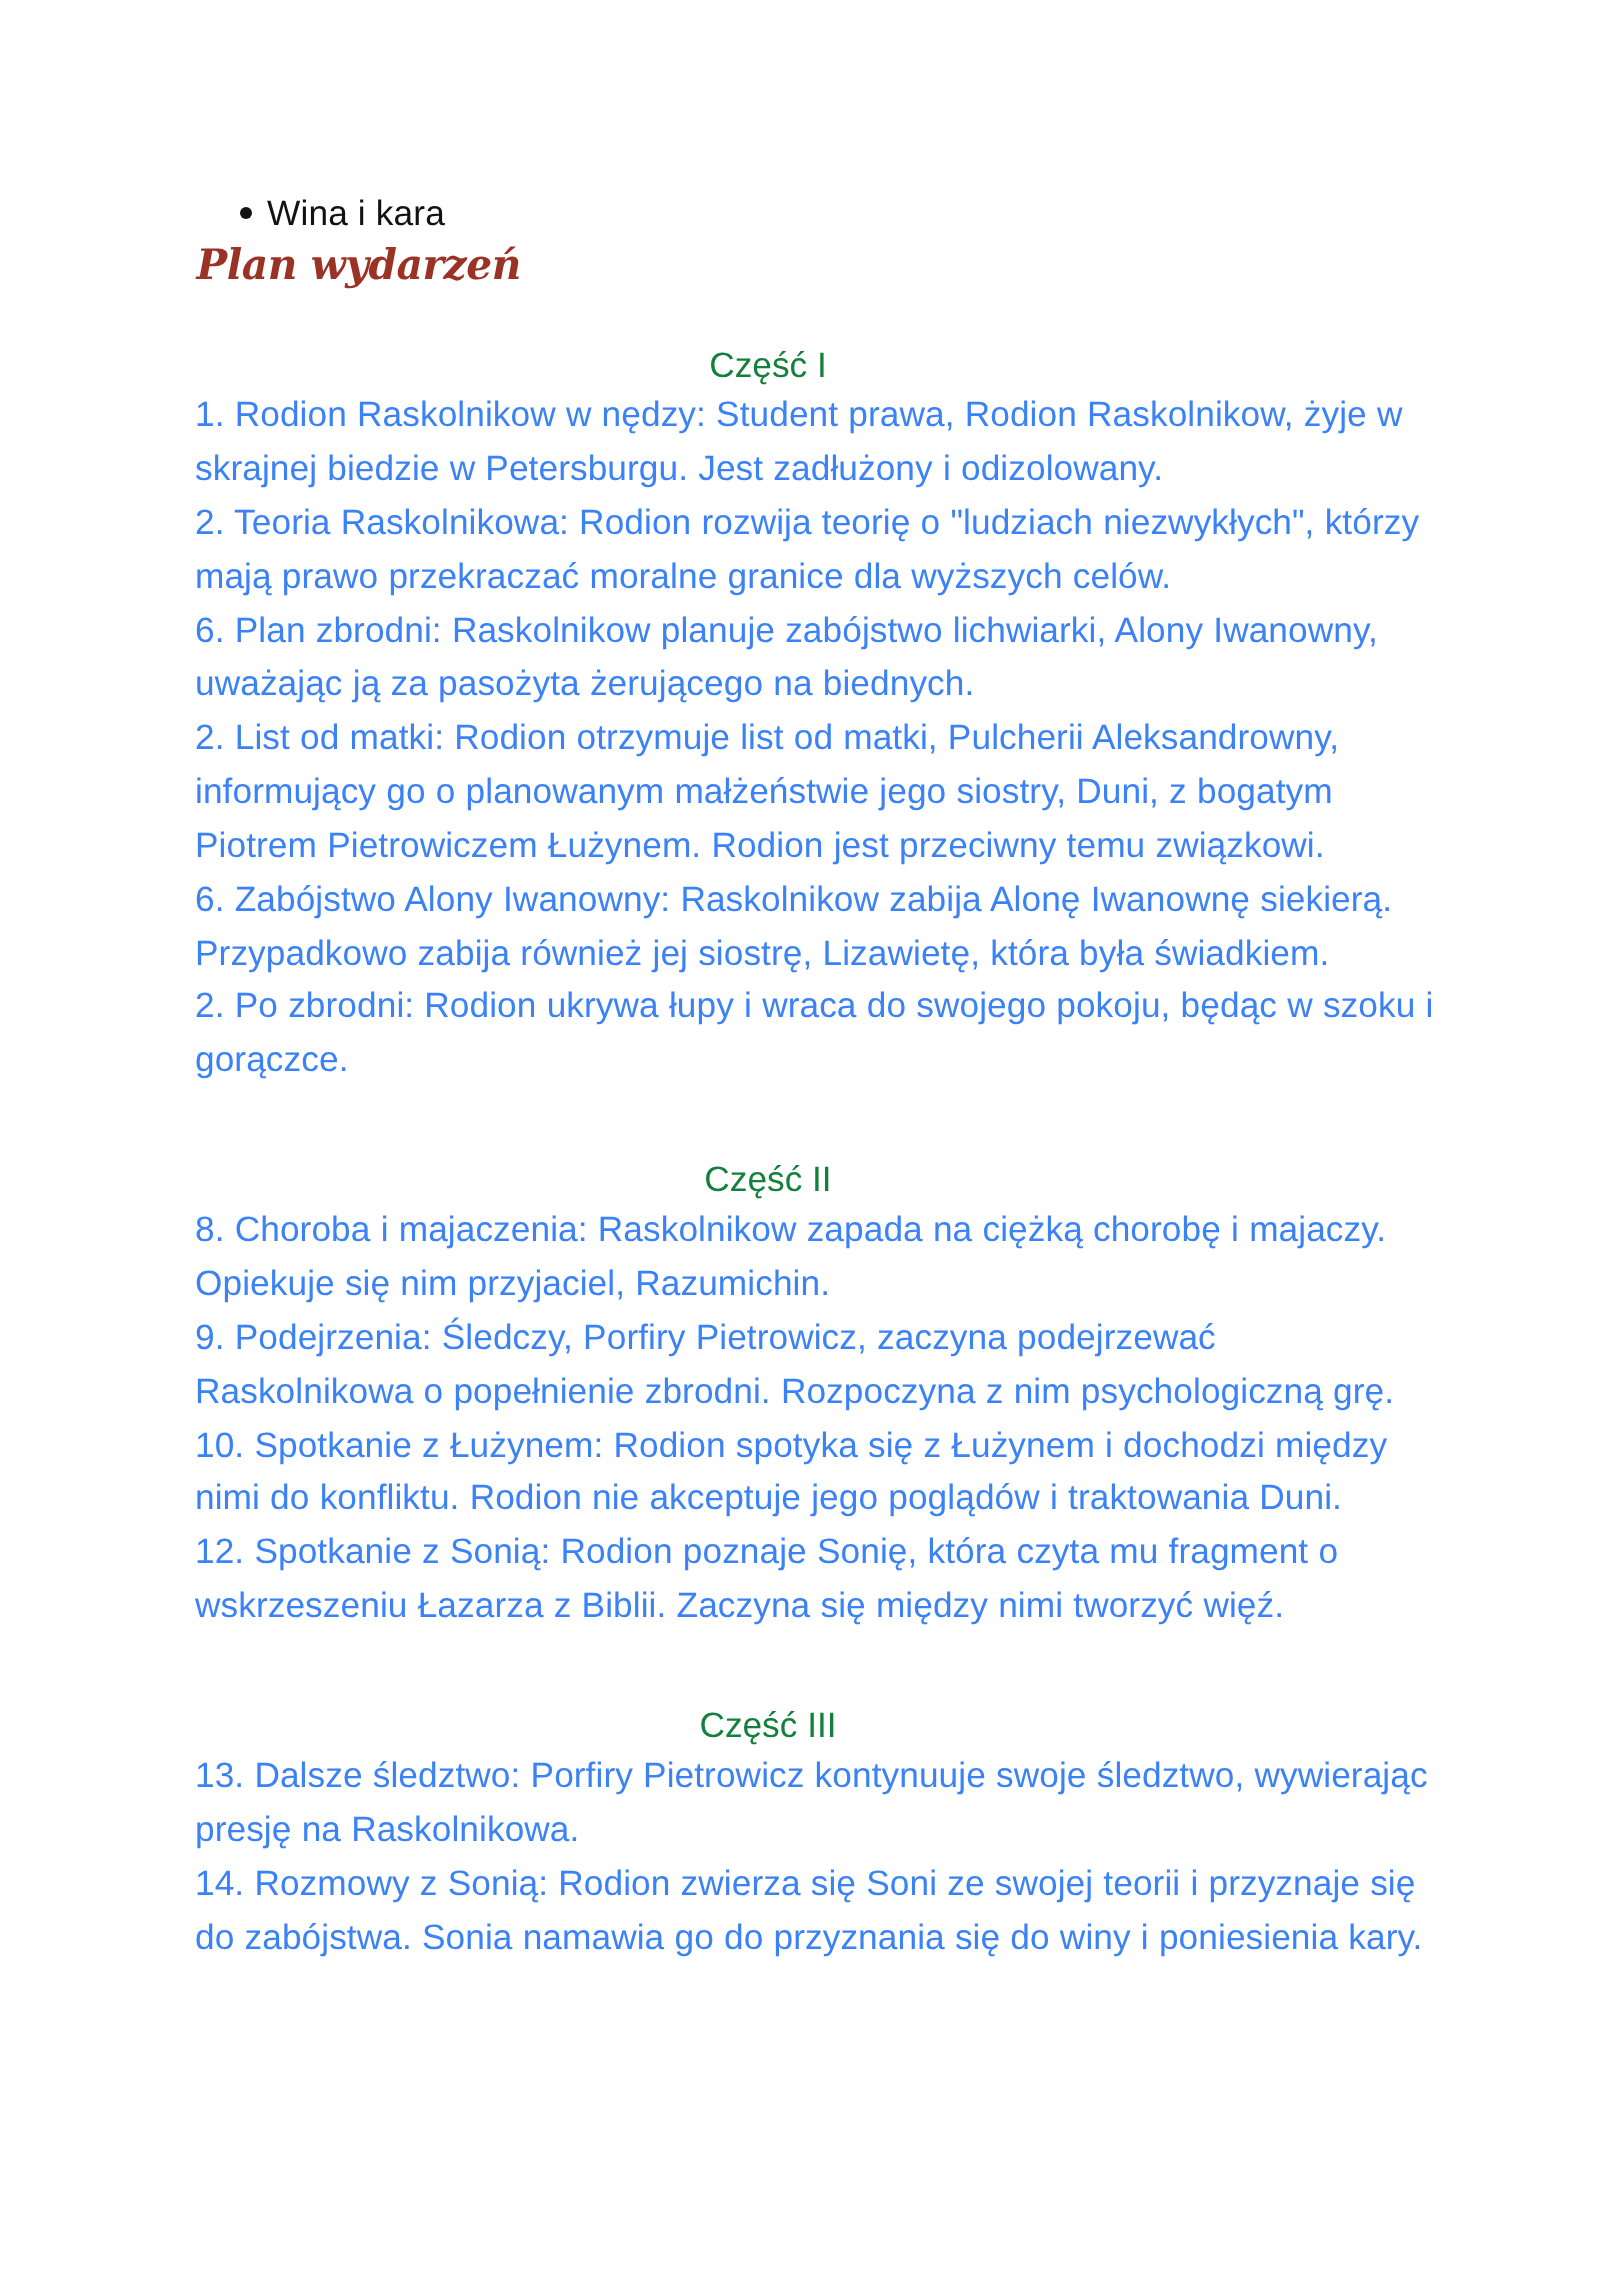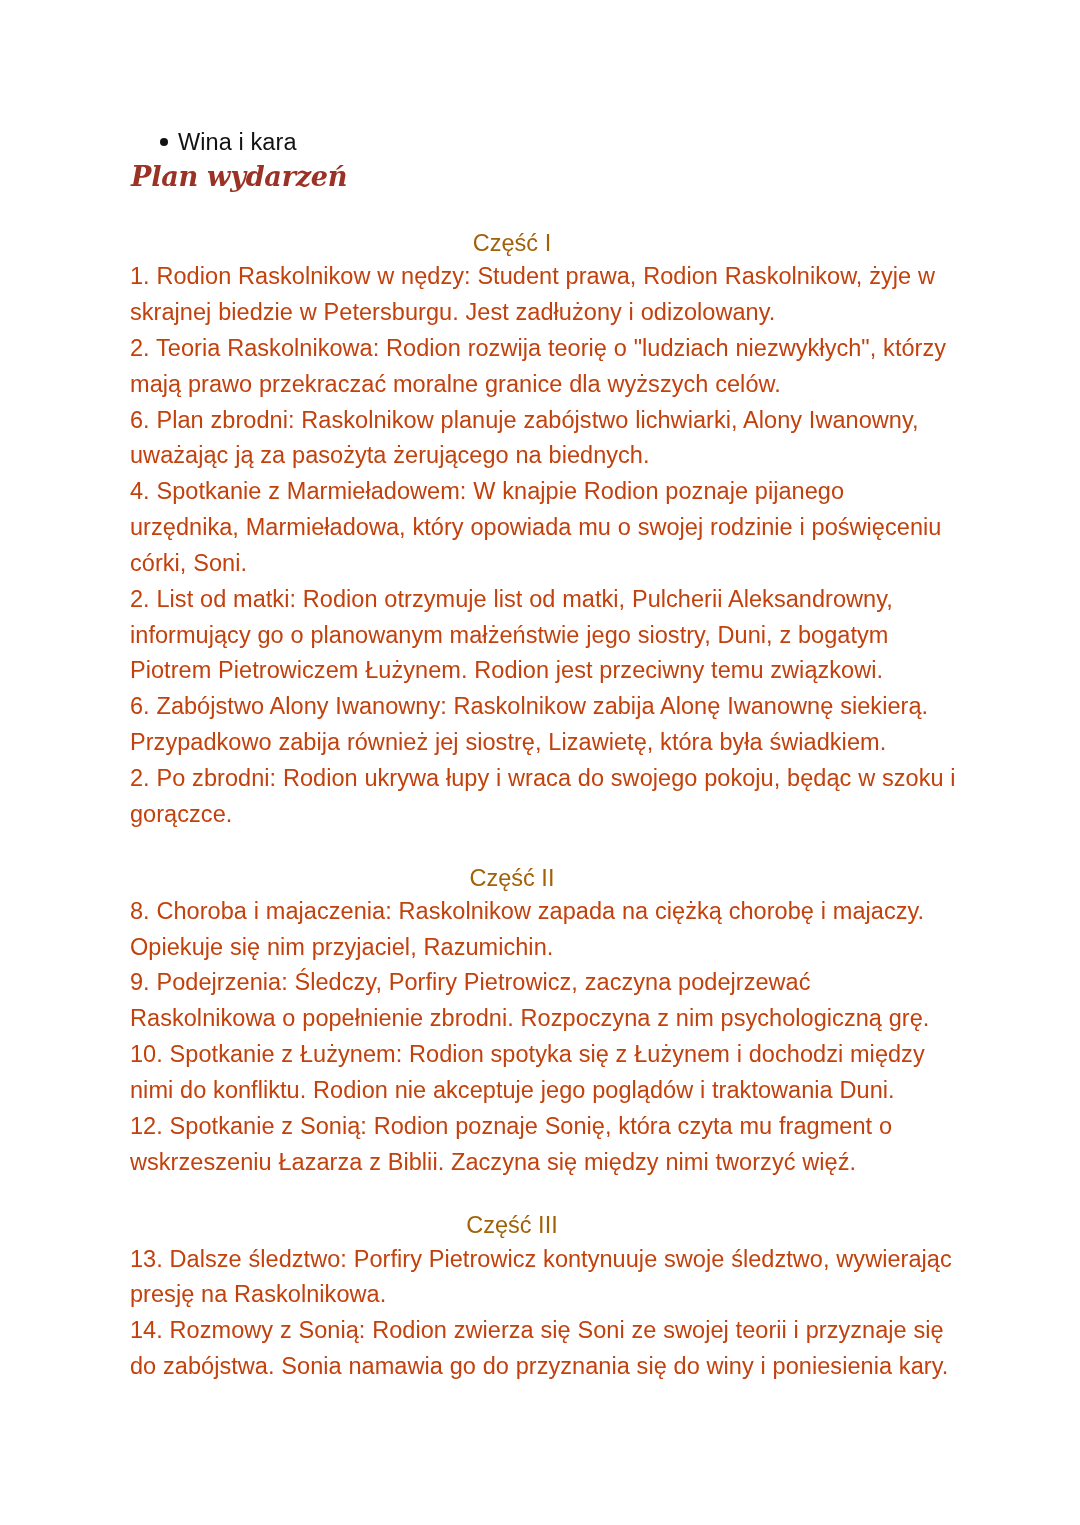--- a/index.html
+++ b/index.html
@@ -85,7 +85,7 @@
     text-align: center;
     font-size: 23.5px;
     line-height: 1.33;
-    color: #a16207;
+    color: #15803d;
     margin: 0;
     font-weight: 400;
     padding-right: 62px;

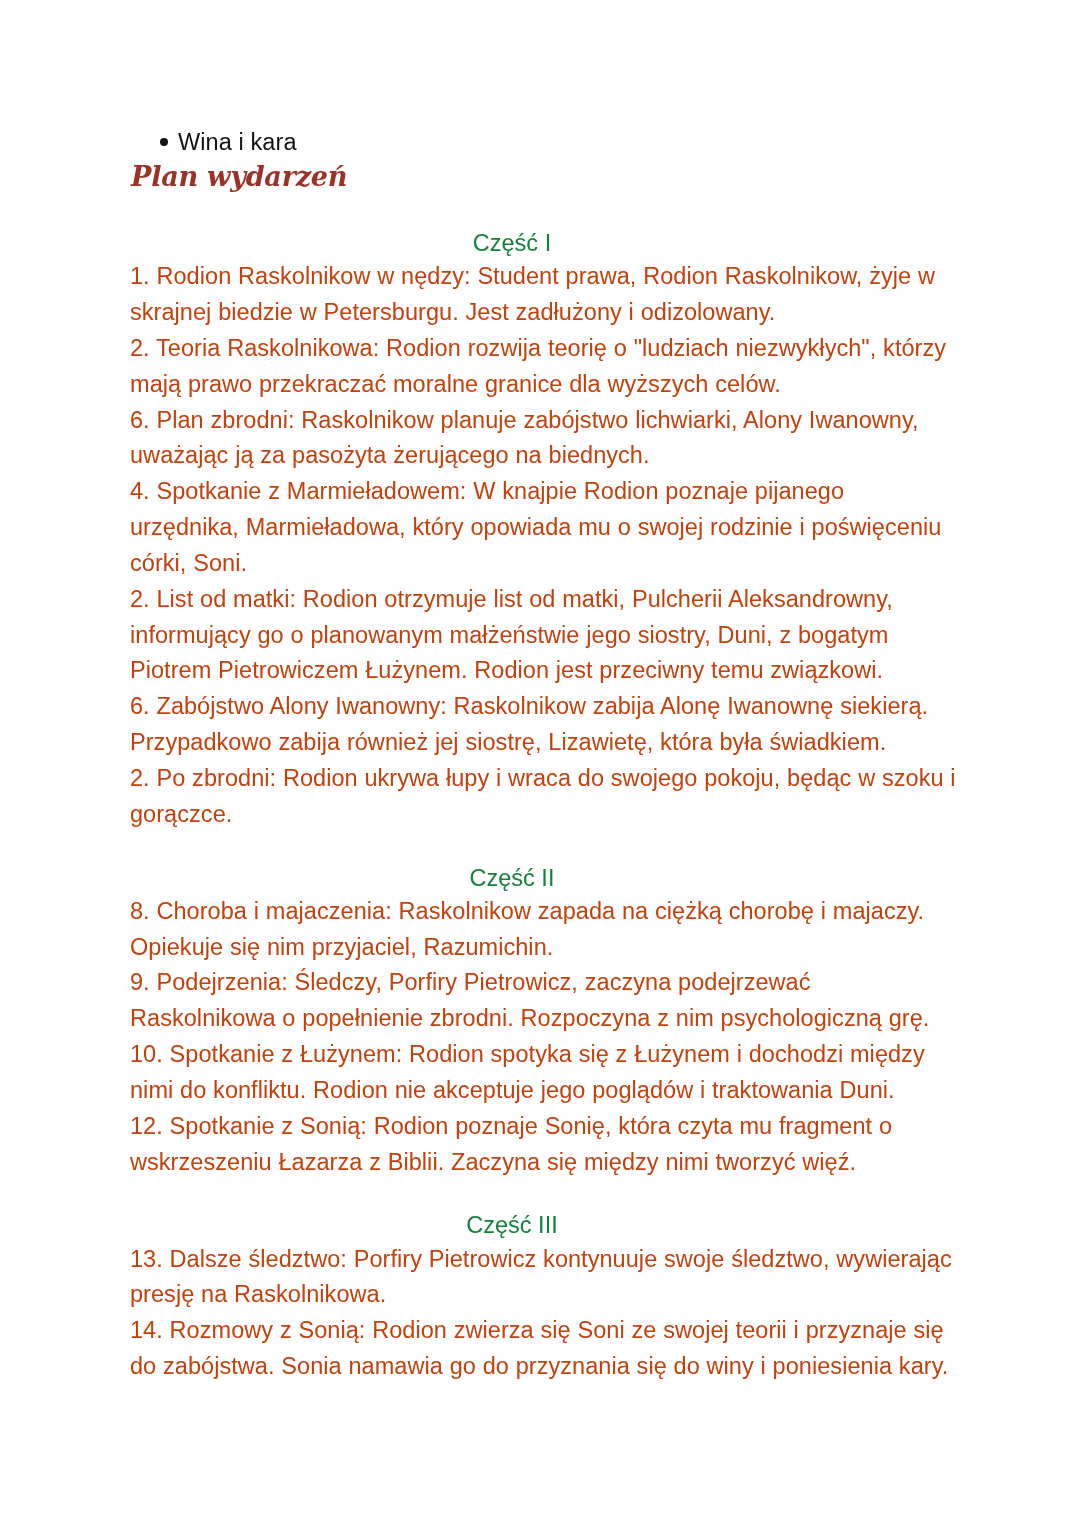--- a/index.html
+++ b/index.html
@@ -107,7 +107,7 @@
   .item {
     font-size: 23.5px;
     line-height: 1.525;
-    color: #c2410c;
+    color: #3b82f6;
     margin: 0;
     text-align: left;
     letter-spacing: 0.05px;

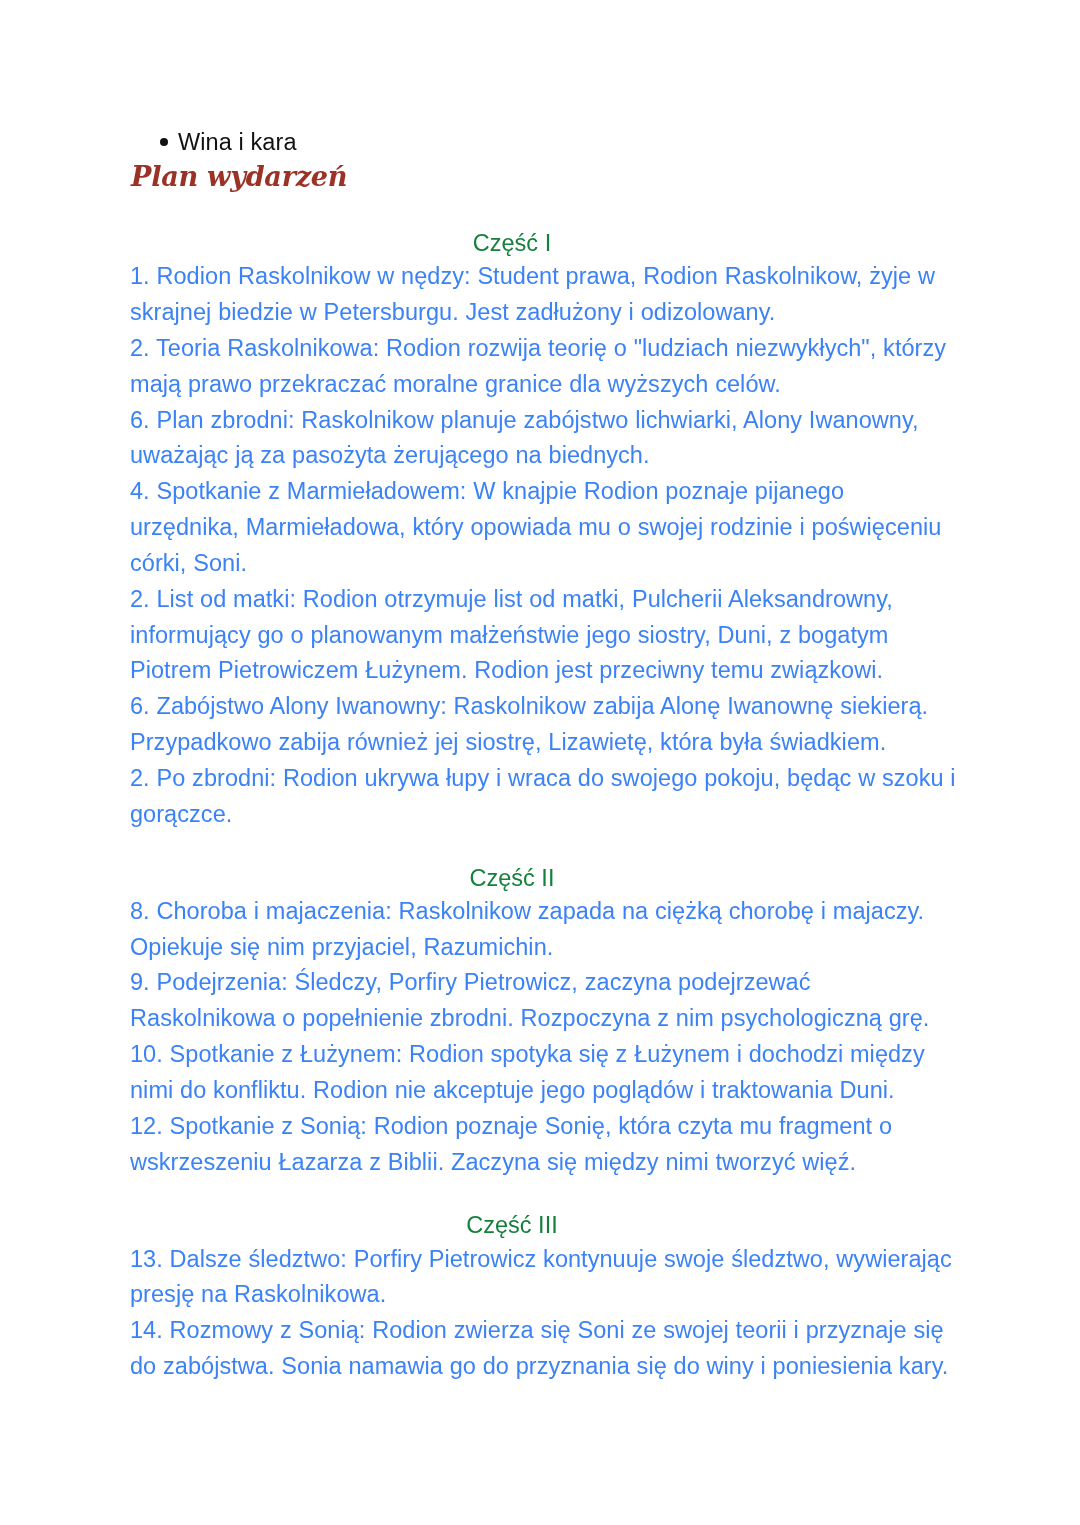--- a/index.html
+++ b/index.html
@@ -136,7 +136,6 @@
         <li class="item">1.  Rodion Raskolnikow w nędzy: Student prawa, Rodion Raskolnikow, żyje w skrajnej biedzie w Petersburgu. Jest zadłużony i odizolowany.</li>
         <li class="item">2.  Teoria Raskolnikowa: Rodion rozwija teorię o "ludziach niezwykłych", którzy mają prawo przekraczać moralne granice dla wyższych celów.</li>
         <li class="item">6.  Plan zbrodni: Raskolnikow planuje zabójstwo lichwiarki, Alony Iwanowny, uważając ją za pasożyta żerującego na biednych.</li>
-        <li class="item">4.  Spotkanie z Marmieładowem: W knajpie Rodion poznaje pijanego urzędnika, Marmieładowa, który opowiada mu o swojej rodzinie i poświęceniu córki, Soni.</li>
         <li class="item">2.  List od matki: Rodion otrzymuje list od matki, Pulcherii Aleksandrowny, informujący go o planowanym małżeństwie jego siostry, Duni, z bogatym Piotrem Pietrowiczem Łużynem. Rodion jest przeciwny temu związkowi.</li>
         <li class="item">6.  Zabójstwo Alony Iwanowny: Raskolnikow zabija Alonę Iwanownę siekierą. Przypadkowo zabija również jej siostrę, Lizawietę, która była świadkiem.</li>
         <li class="item">2.  Po zbrodni: Rodion ukrywa łupy i wraca do swojego pokoju, będąc w szoku i gorączce.</li>

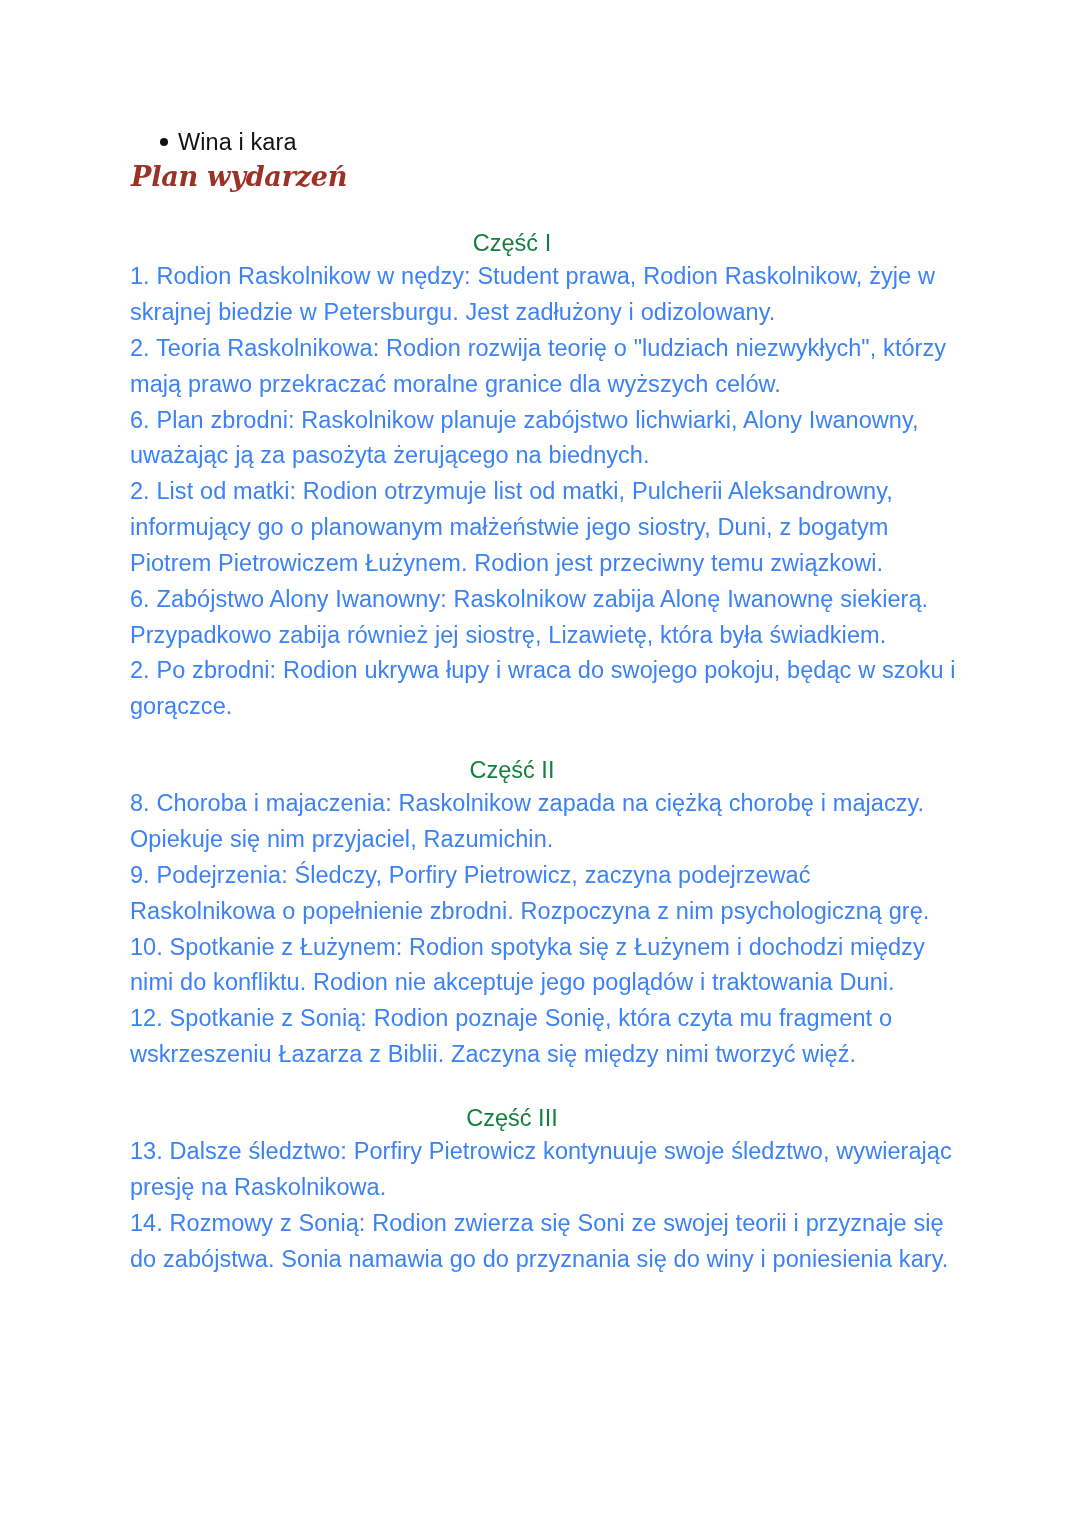--- a/index.html
+++ b/index.html
@@ -96,7 +96,7 @@
     padding: 0;
   }
   .part-block + .part-block {
-    margin-top: 30px;
+    margin-top: 46px;
   }
 
   .item-list {

